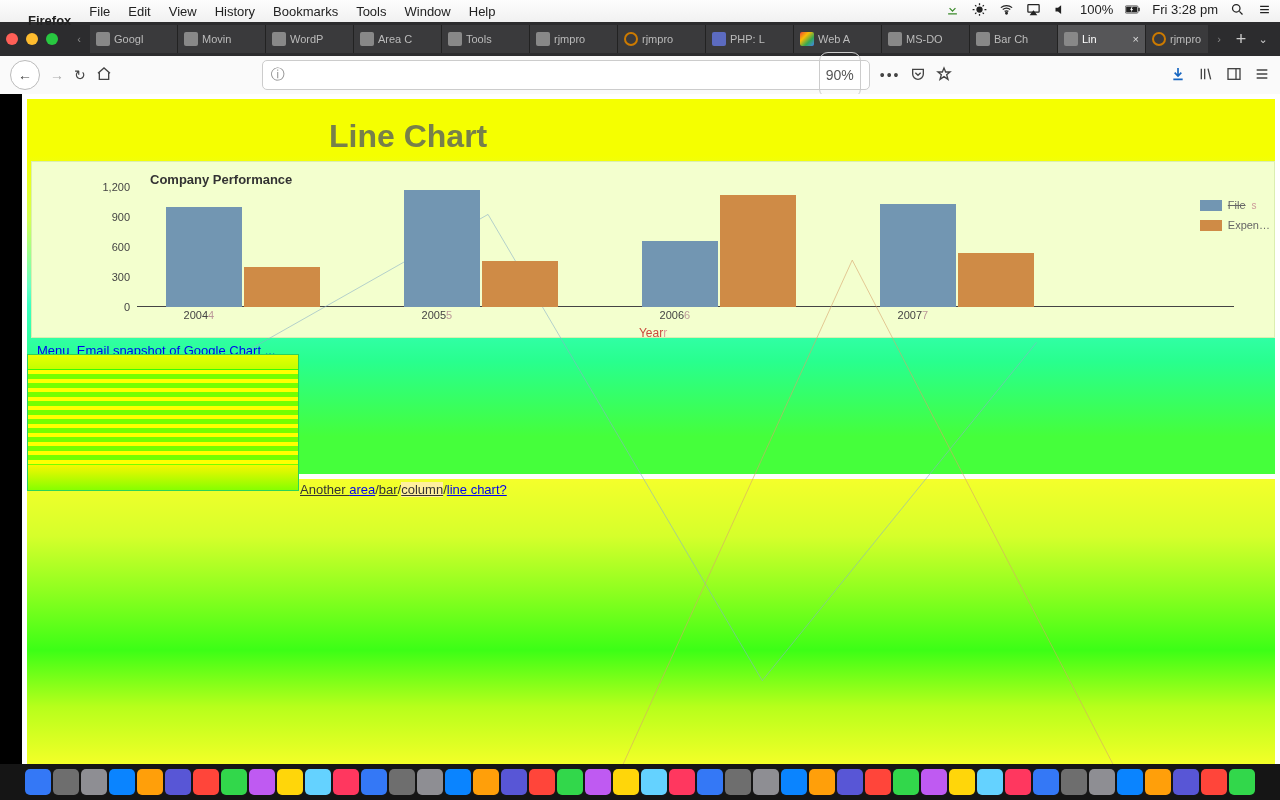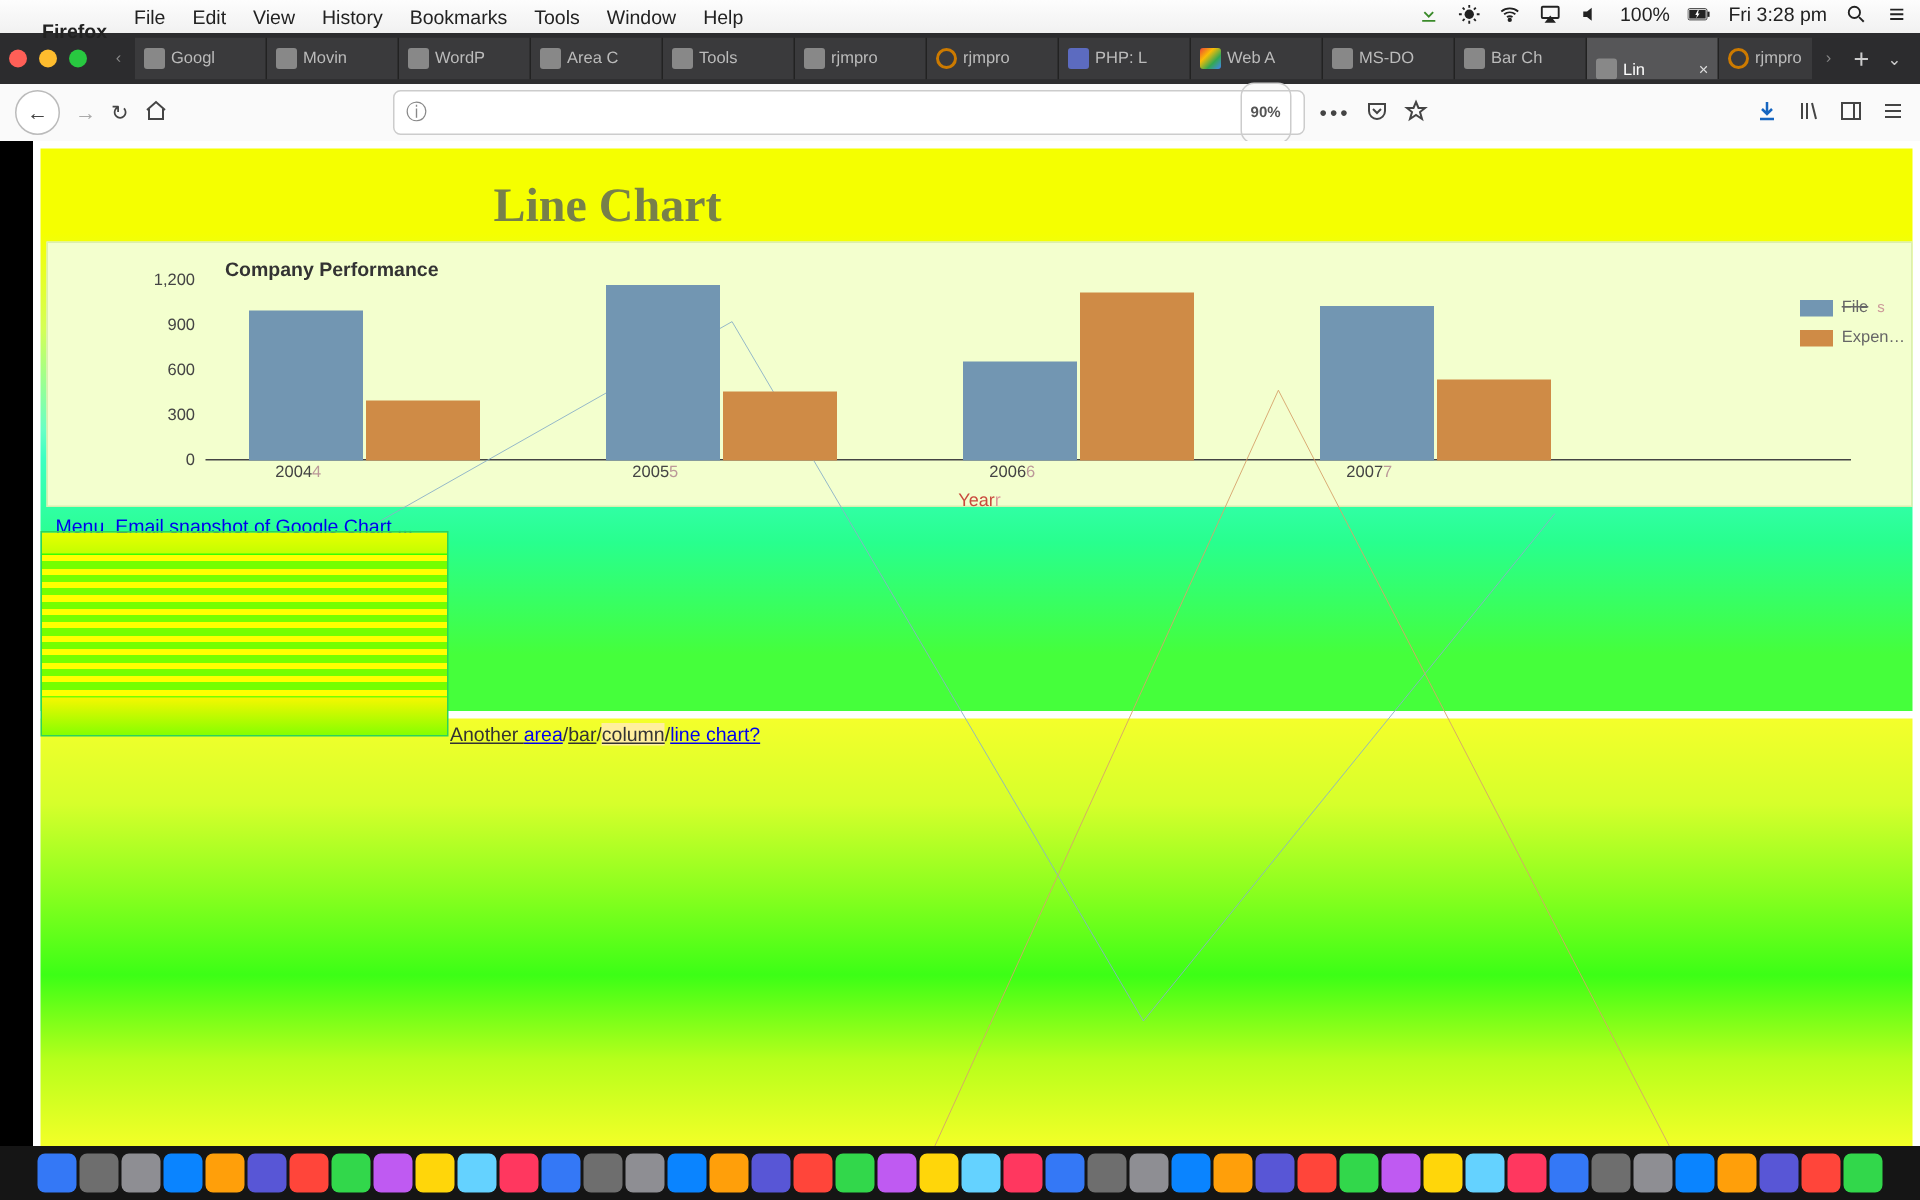--- a/index.html
+++ b/index.html
@@ -19,7 +19,7 @@
 .navarrow{width:22px;height:22px;display:inline-flex;align-items:center;justify-content:center;color:#888;}
 .tabs{display:flex;flex:1;overflow:hidden;}
 .tab{flex:0 0 75px;height:28px;background:#3a3a3c;border-right:1px solid #222;display:flex;align-items:center;padding:0 6px;gap:4px;white-space:nowrap;overflow:hidden;text-overflow:ellipsis;font-size:11px;}
-.tab.active{background:#565658;color:#fff;align-items:flex-end;}
+.tab.active{background:#565658;color:#fff;}
 .tab .ico{width:14px;height:14px;background:#888;font-size:9px;display:inline-flex;align-items:center;justify-content:center;color:#fff;border-radius:2px}
 .tab .ico.o{border-radius:50%;border:2px solid #cc7a00;background:transparent;box-sizing:border-box}
 .tab .ico.p{background:#5c6bc0;}

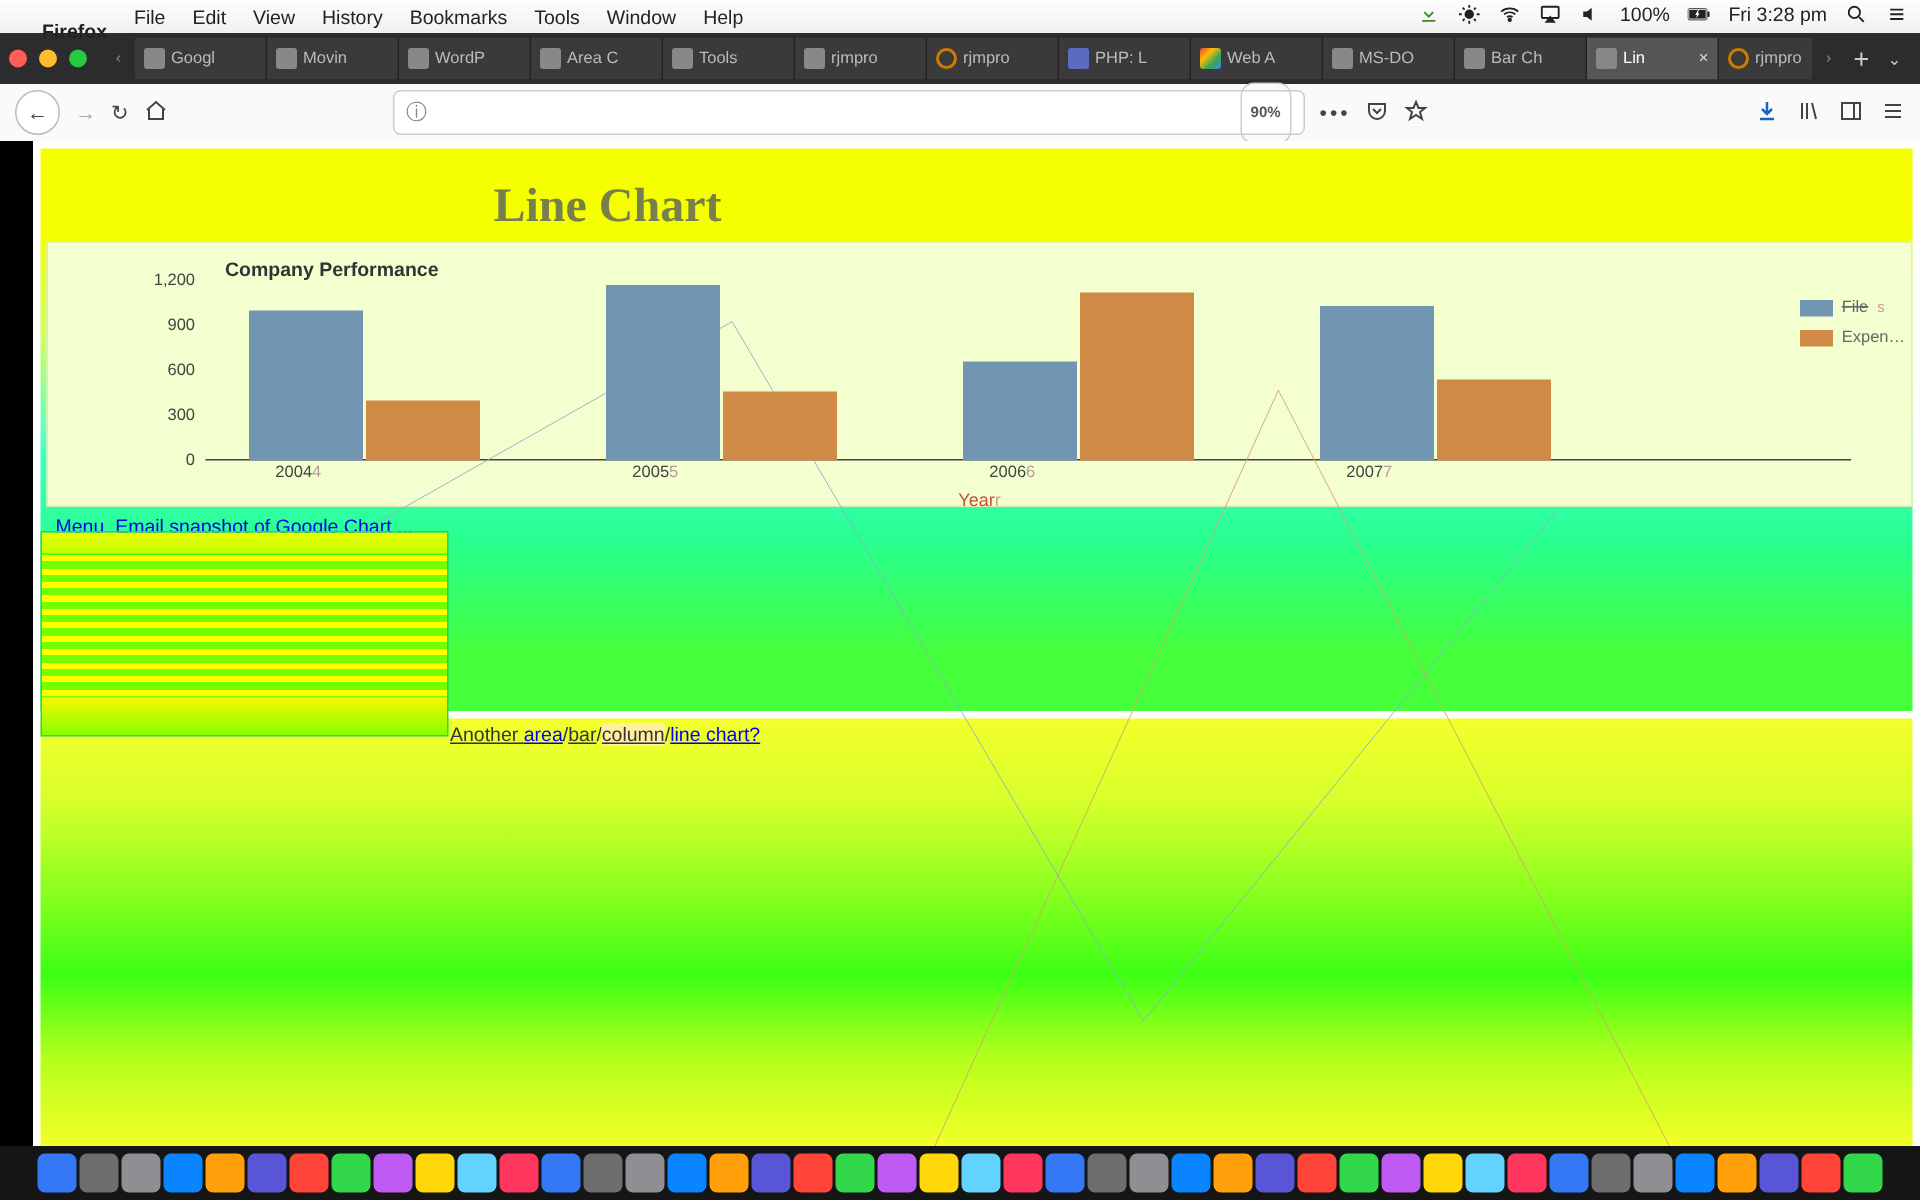--- a/index.html
+++ b/index.html
@@ -31,7 +31,7 @@
 .urlbar .circle-btn{width:28px;height:28px;border:1px solid #bbb;border-radius:50%;display:inline-flex;align-items:center;justify-content:center;background:#fff;}
 .urlbar .addr{flex:0 0 590px;margin-left:140px;height:28px;border:1px solid #ccc;border-radius:5px;display:flex;align-items:center;padding:0 8px;background:#fff;font-size:14px;color:#555;}
 .urlbar .addr .info{color:#888;margin-right:10px;}
-.urlbar .zoom{font-size:10px;border:1px solid #ccc;border-radius:9px;padding:14px 6px;margin-left:auto;color:#555;font-weight:bold;}
+.urlbar .zoom{font-size:14px;border:1px solid #ccc;border-radius:9px;padding:14px 6px;margin-left:auto;color:#555;}
 .urlbar .tools{margin-left:auto;display:flex;gap:12px;align-items:center;color:#555;}
 
 .viewport{position:absolute;left:0;right:0;top:94px;bottom:36px;background:#fff;display:flex;}

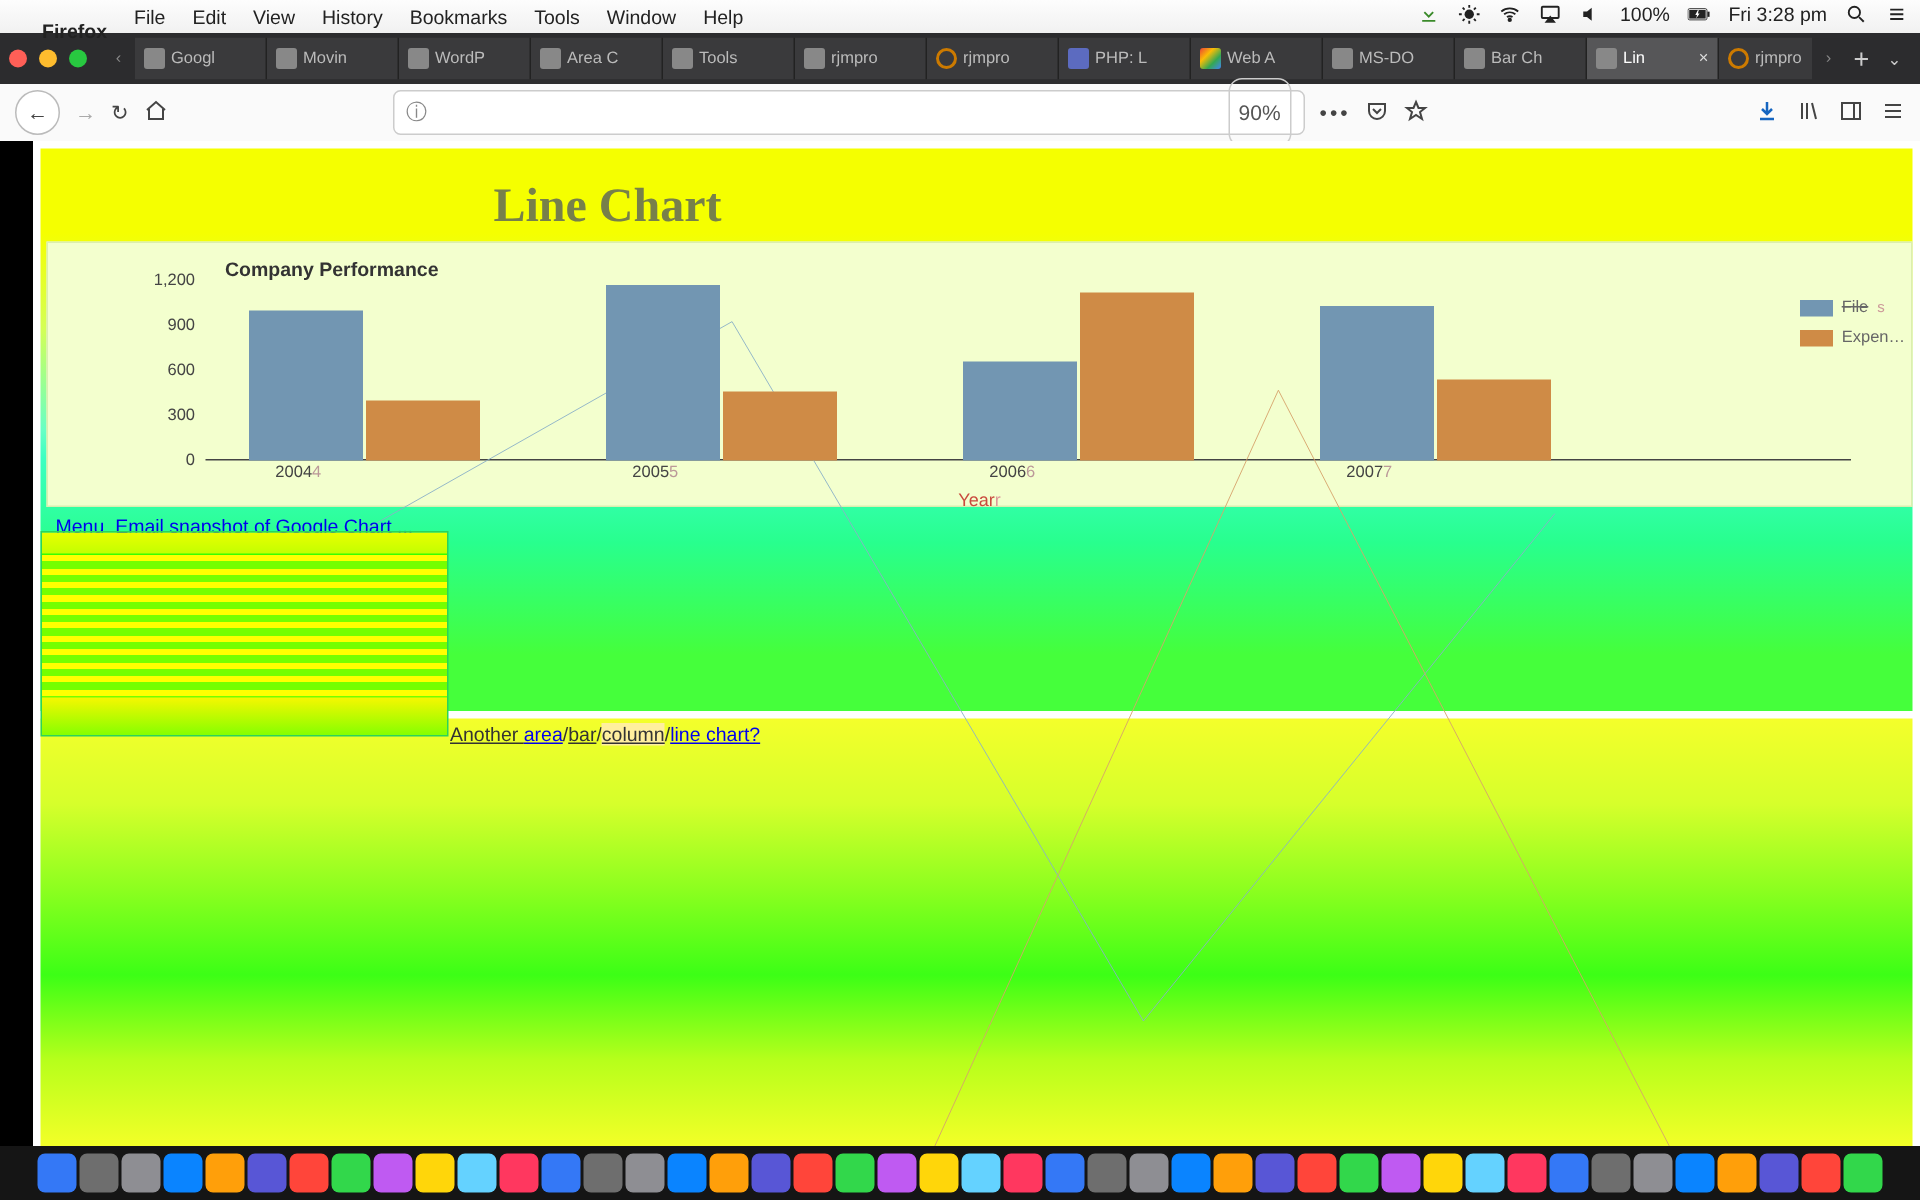--- a/index.html
+++ b/index.html
@@ -40,7 +40,7 @@
 .bg-yellow{position:absolute;left:5px;right:5px;bottom:0;height:285px;background:linear-gradient(#f4ff2b,#d6ff2b,#8cff1f,#3cff16,#b7ff1b,#f3ff28);}
 .bg-upper{position:absolute;left:5px;right:5px;top:5px;bottom:290px;background:linear-gradient(#f5ff00 0%,#f5ff00 15%,#d4ff55 32%,#68ffc5 50%,#3cffc2 55%,#28ff8e 70%,#45ff3b 90%);}
 .h1{position:absolute;top:24px;left:5px;font-family:"Times New Roman",serif;font-size:32px;font-weight:bold;color:#000;}
-.h1b{position:absolute;top:24px;left:307px;font-family:Liberation Serif, serif;font-size:32px;font-weight:bold;color:#77804a;}
+.h1b{position:absolute;top:24px;left:307px;font-family:Liberation Sans, sans-serif;font-size:32px;font-weight:bold;color:#77804a;}
 .chartbox{position:absolute;top:67px;left:9px;right:5px;height:175px;background:#f3ffce;border:1px solid #dbeeb0;}
 .chartbox .title{position:absolute;top:10px;left:118px;font-size:13px;font-weight:700;color:#333;}
 .yaxis{position:absolute;left:60px;top:25px;bottom:30px;width:40px;}

